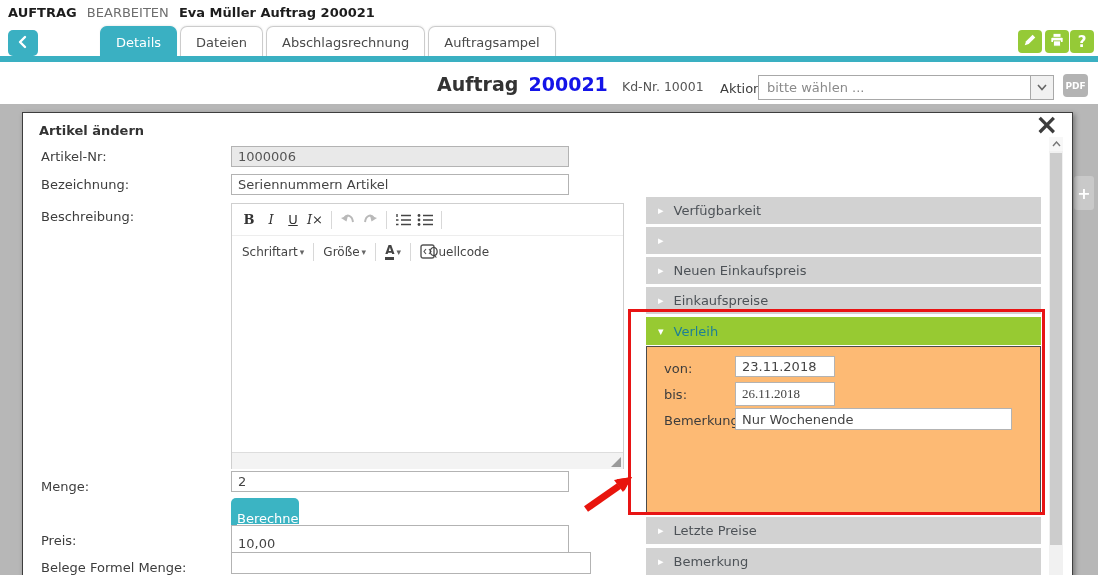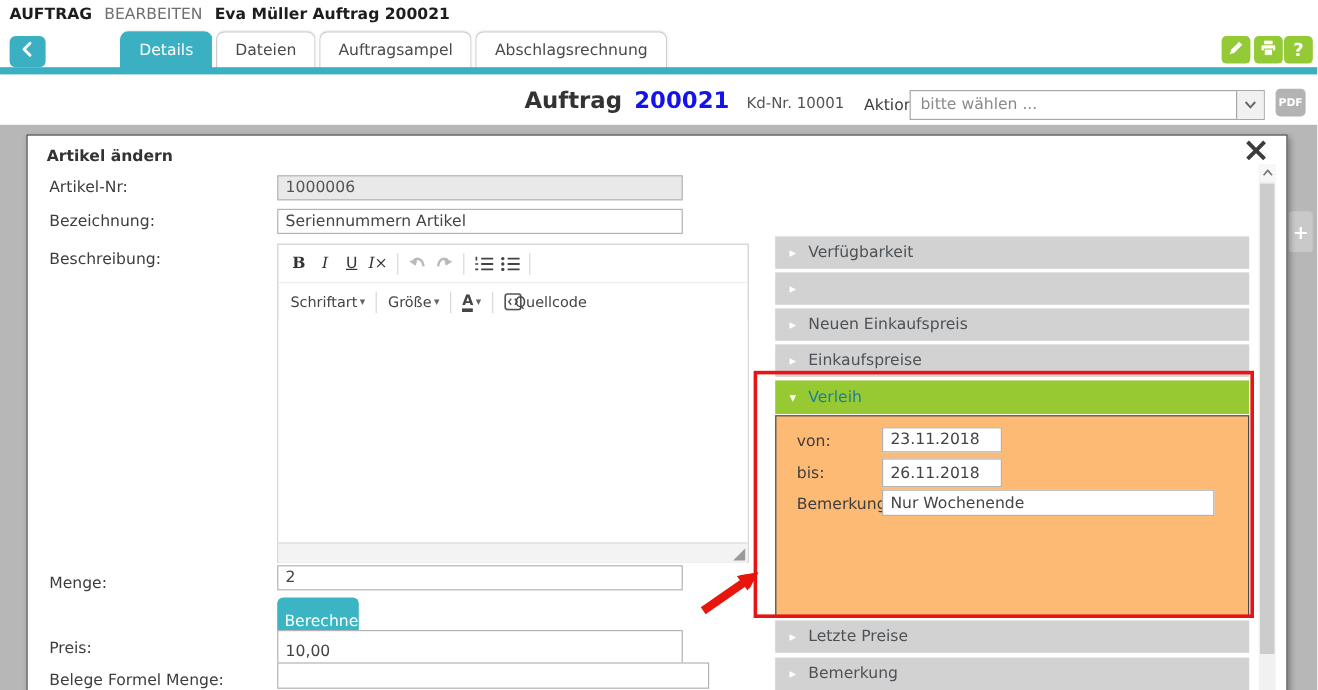--- a/index.html
+++ b/index.html
@@ -112,8 +112,8 @@
   <div class="abs tabs">
     <div class="tab active">Details</div>
     <div class="tab">Dateien</div>
+    <div class="tab">Abschlagsrechnung</div>
     <div class="tab">Auftragsampel</div>
-    <div class="tab">Abschlagsrechnung</div>
   </div>
 
   <div class="abs icon-btn" style="left:1018px">

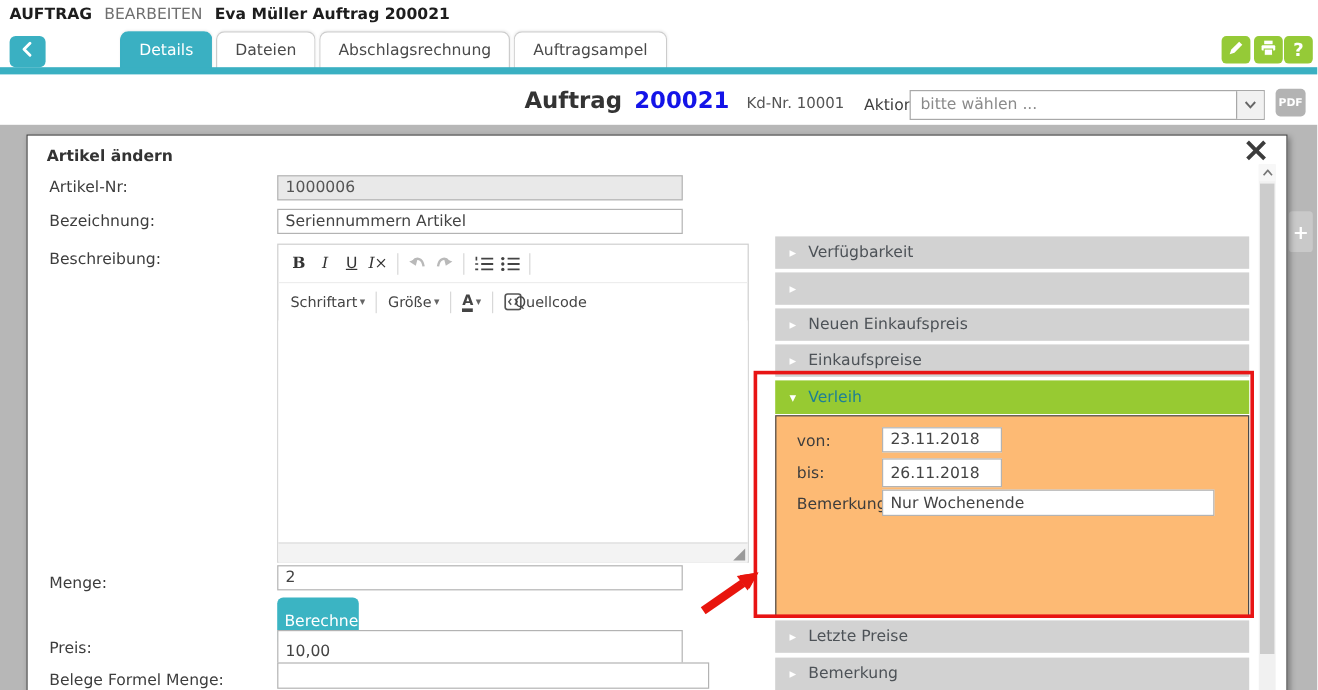--- a/index.html
+++ b/index.html
@@ -277,7 +277,7 @@
       <div class="abs lbl" style="left:17px;top:14px">von:</div>
       <input class="abs inp" style="left: 88px; top: 9px; width: 100px; height: 21px;" value="23.11.2018">
       <div class="abs lbl" style="left:17px;top:40px">bis:</div>
-      <input class="abs inp" style="left: 88px; top: 35px; width: 100px; height: 24px;" value="26.11.2018">
+      <input class="abs inp" style="left: 88px; top: 35px; width: 100px; height: 24px; font-family: Liberation Serif, serif;" value="26.11.2018">
       <div class="abs lbl" style="left:17px;top:66px">Bemerkung:</div>
       <input class="abs inp" style="left: 88px; top: 61px; width: 277px; height: 22px;" value="Nur Wochenende">
     </div>

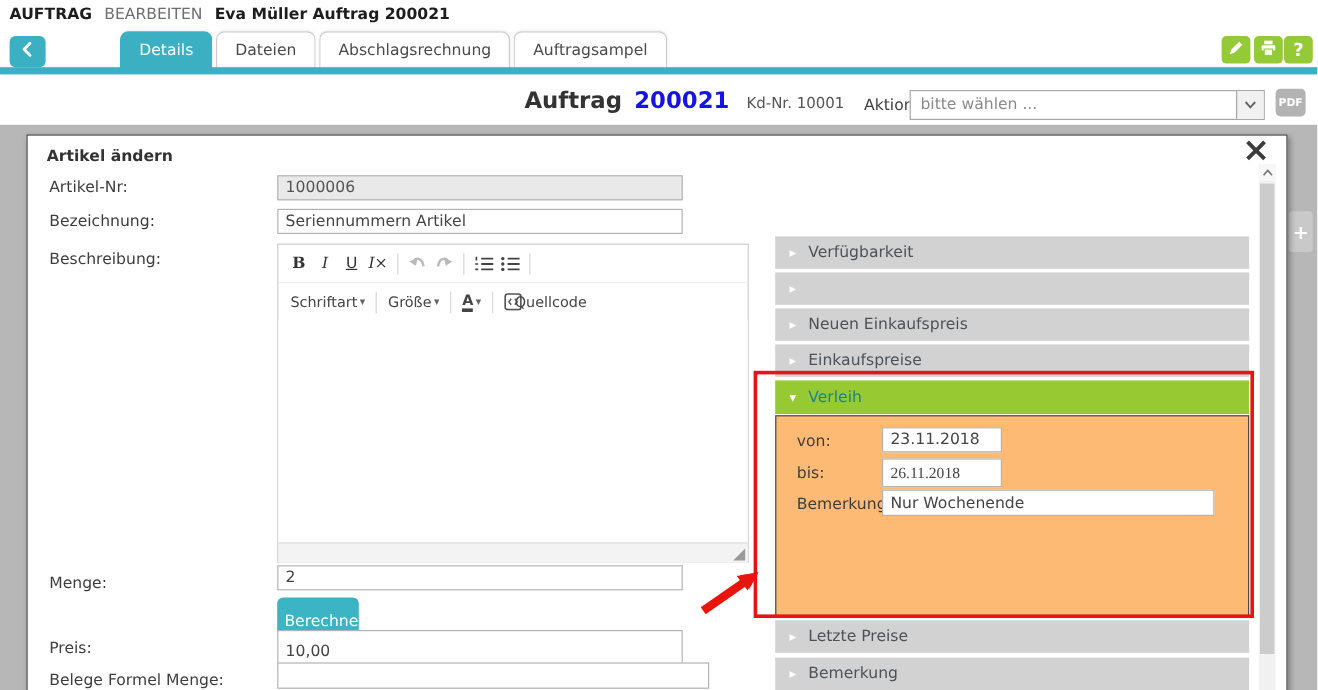--- a/index.html
+++ b/index.html
@@ -68,7 +68,7 @@
   .und-g{text-decoration:underline;}
 
   .berechnen{left:208px;top:385px;width:68px;height:40px;background:#3bb4c3;border-radius:5px;border:none;
-             color:#fff;font-size:13px;font-family:inherit;cursor:pointer;}
+             color:#fff;font-size:13px;font-family:inherit;cursor:pointer;text-decoration:underline;}
 
   
   .acc{left:623px;width:395px;height:27px;background:#d2d2d2;display:flex;align-items:center;cursor:pointer;}

